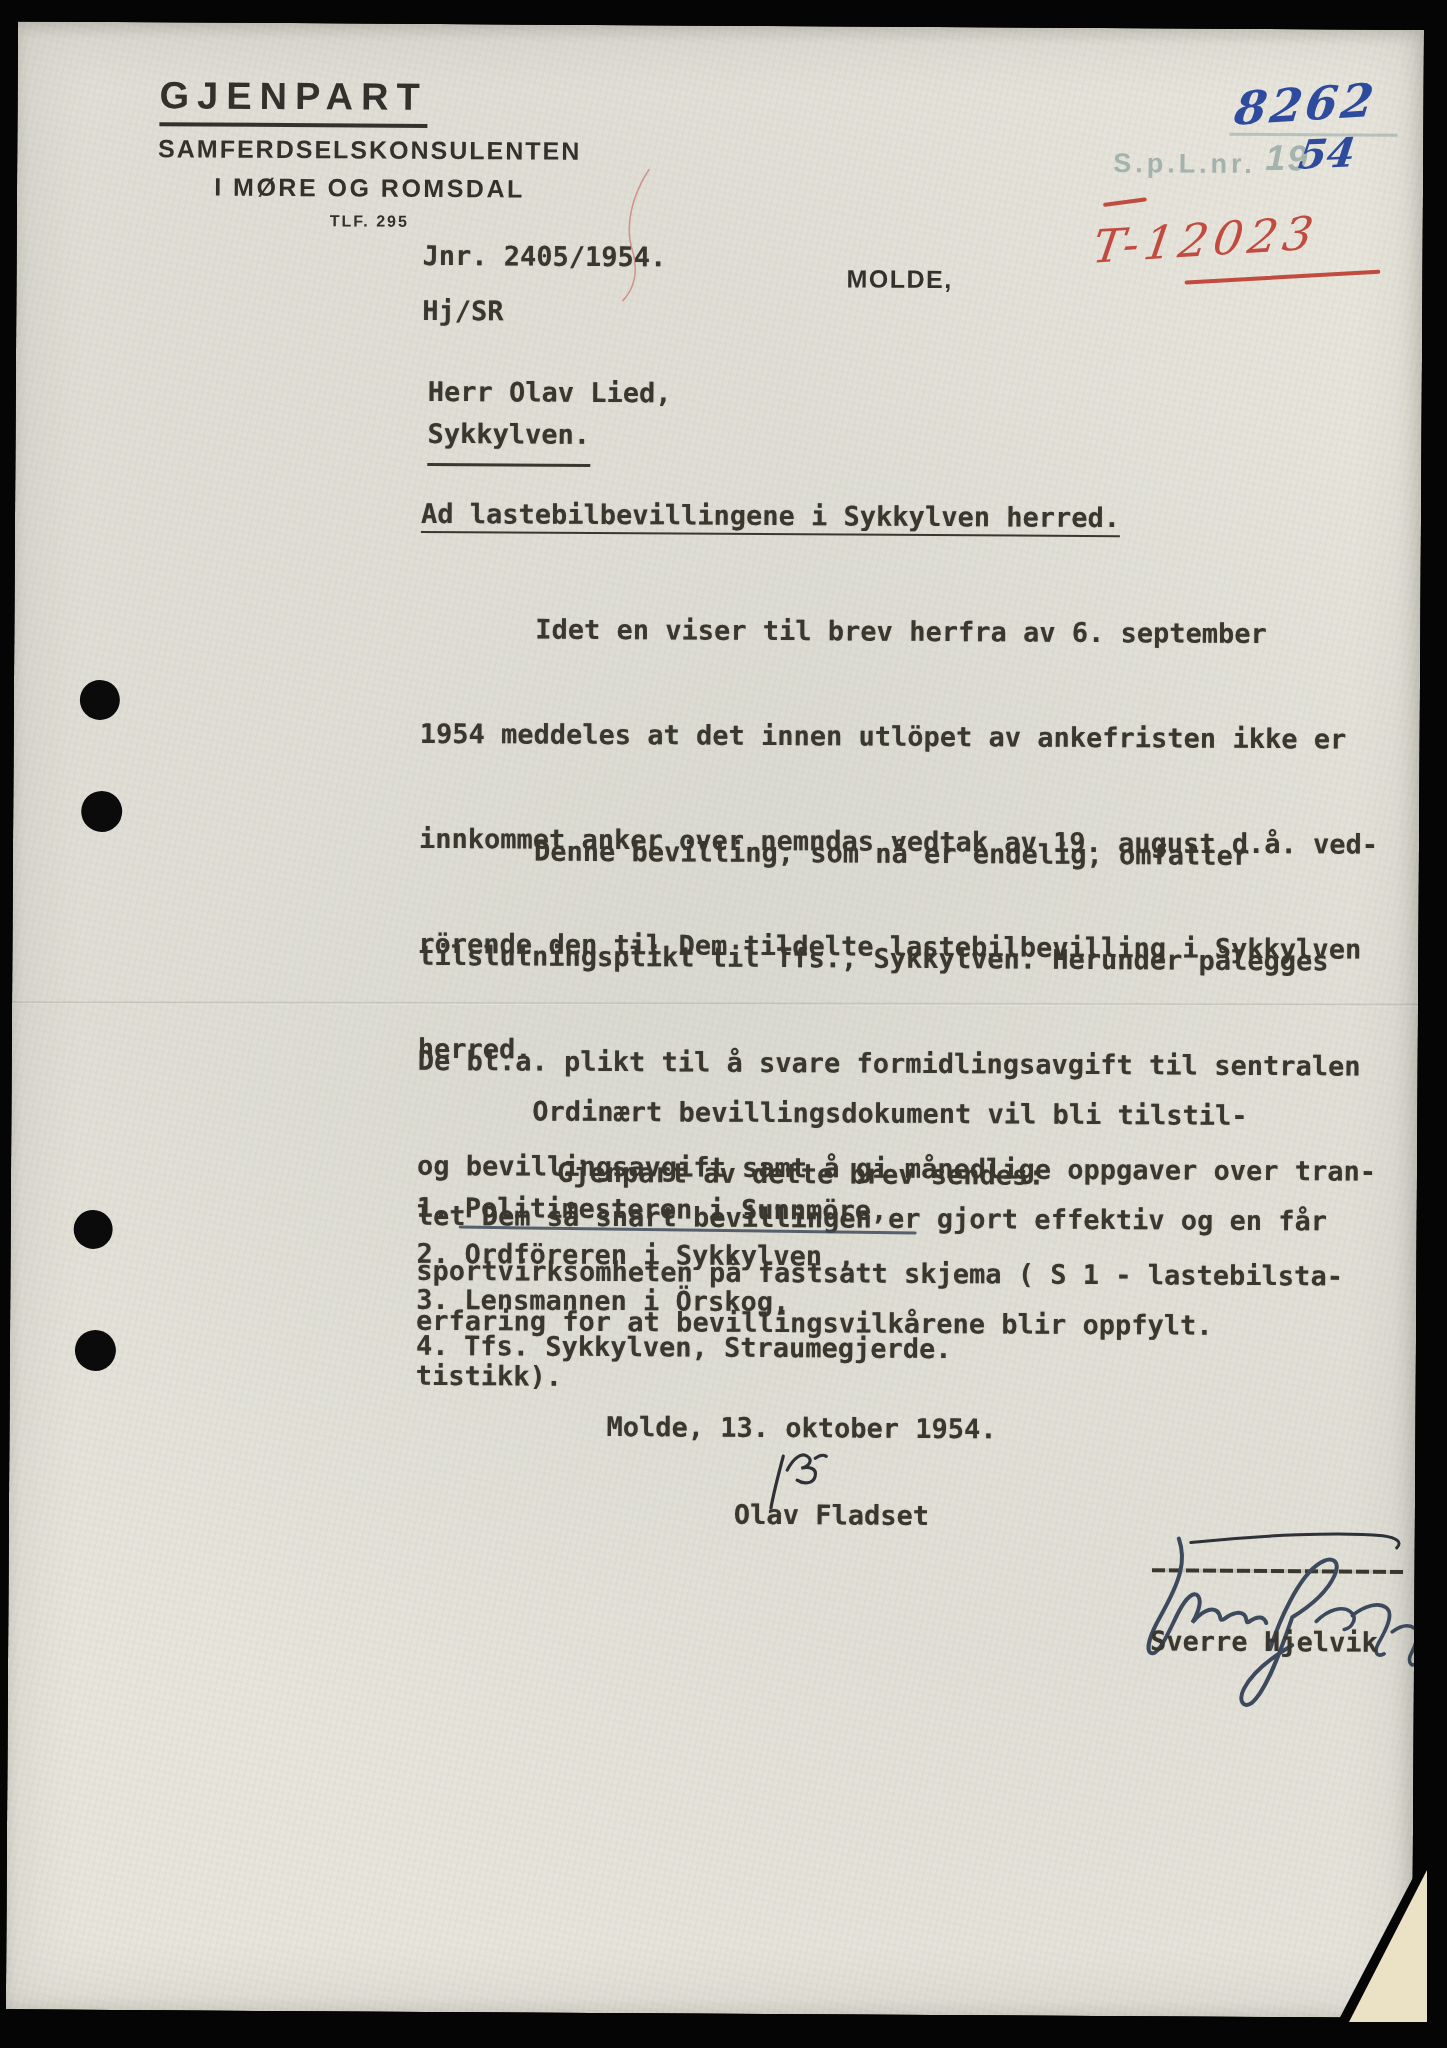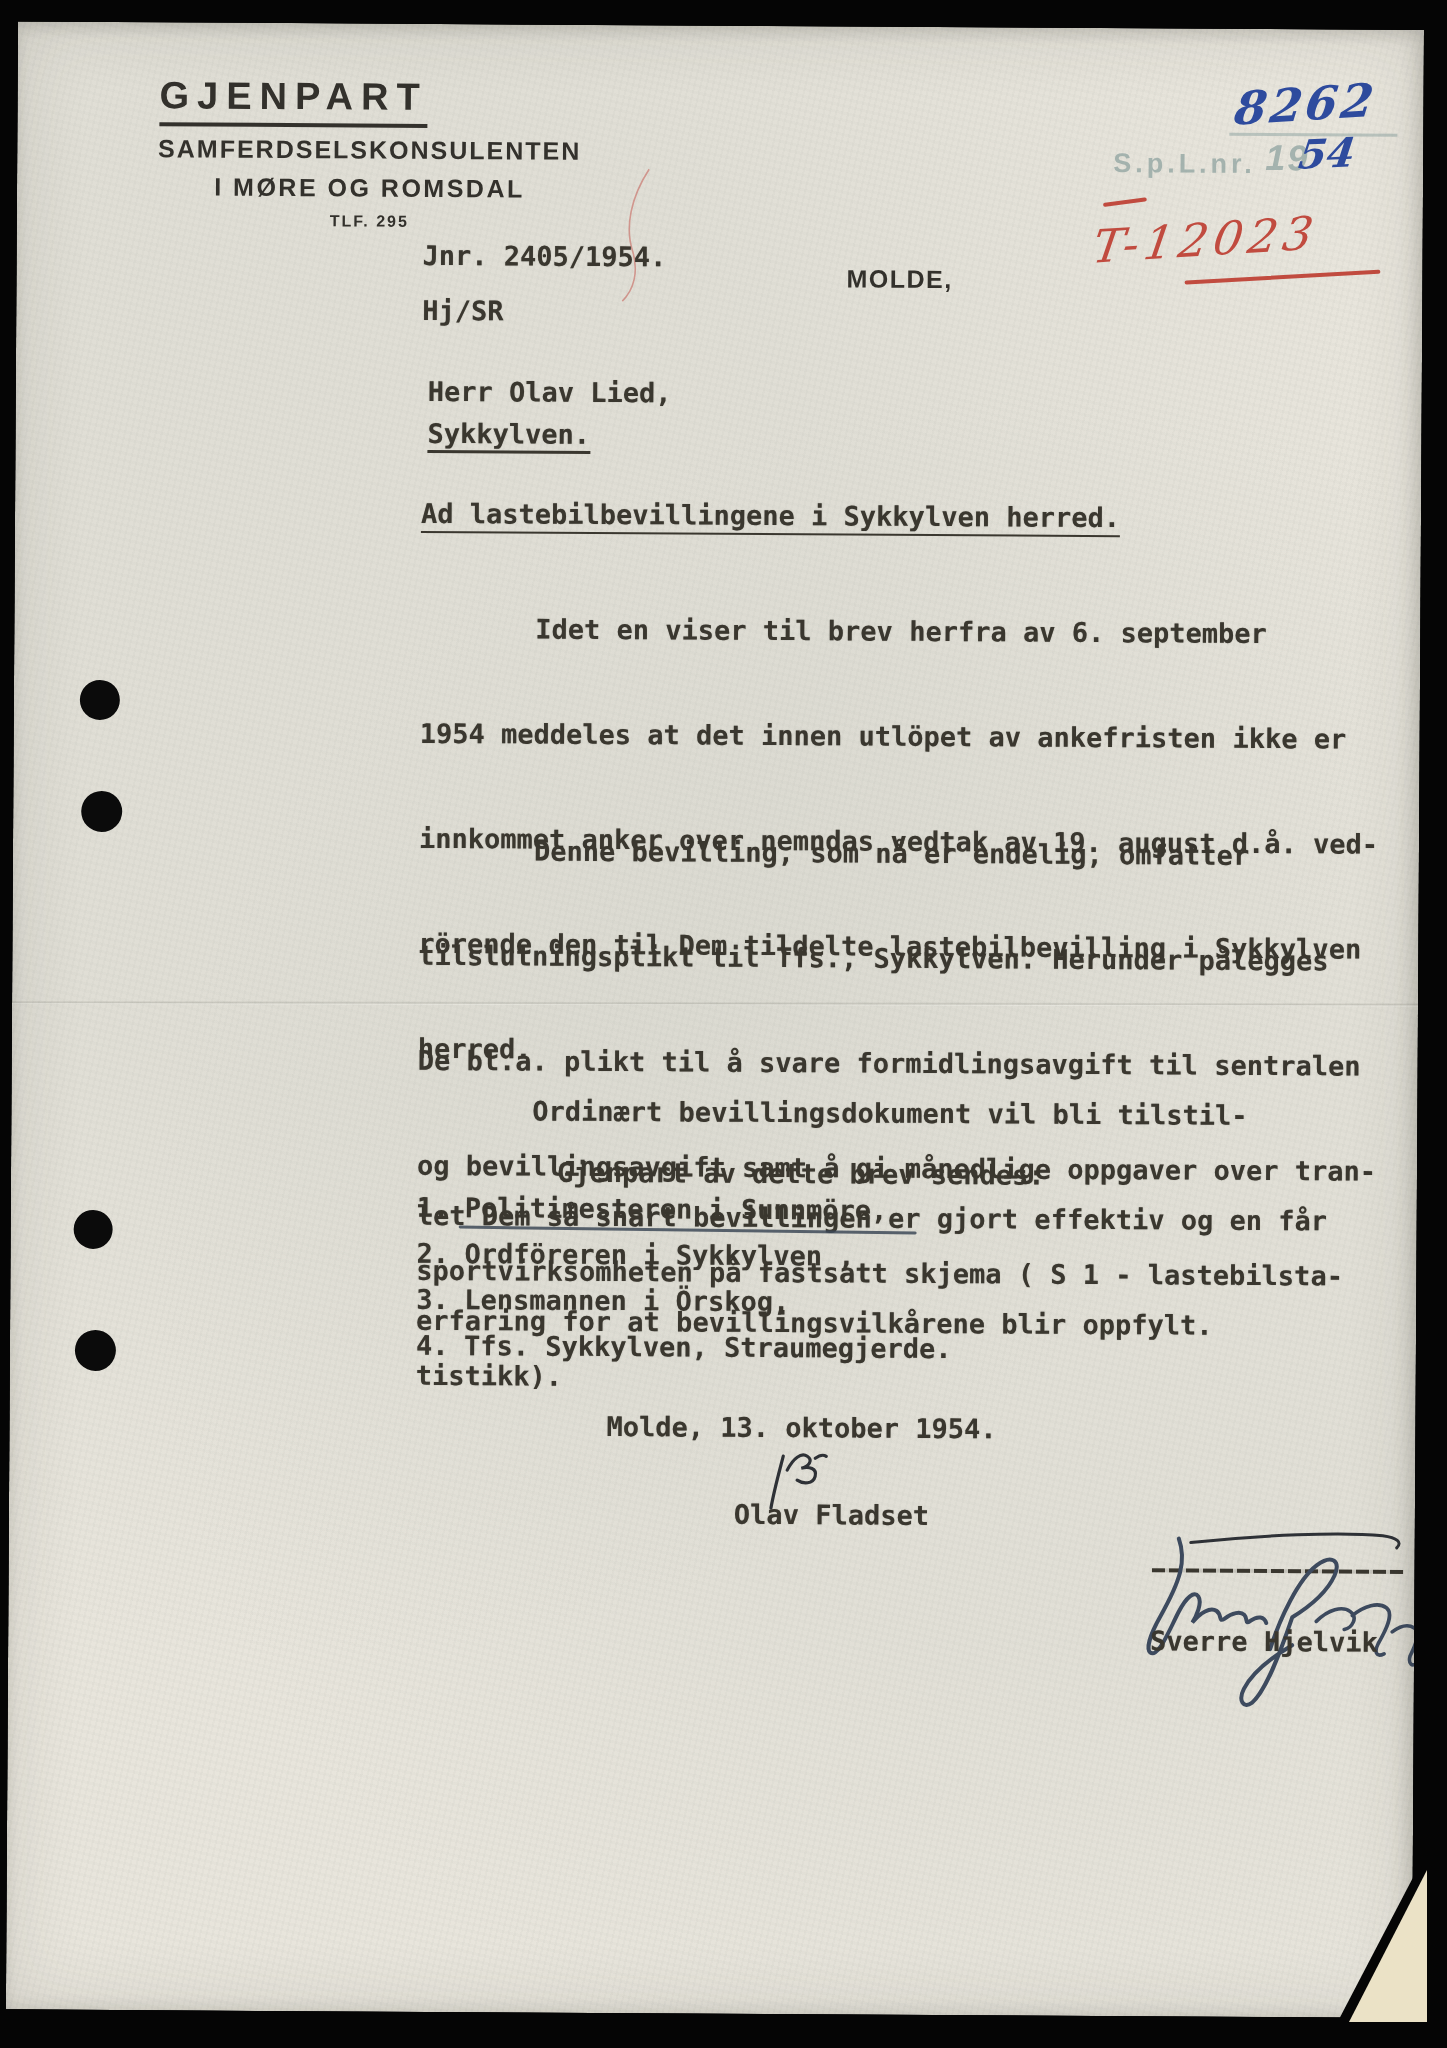--- a/index.html
+++ b/index.html
@@ -41,7 +41,7 @@
   .para div{line-height:43px;height:43px;}
   .ind{padding-left:115px;}
   .ind2{padding-left:140px;}
-  .u-typed{border-bottom:3px solid #3a372f;padding-bottom:1px;}
+  .u-typed{border-bottom:3px solid #3a372f;padding-bottom:14px;}
   .u-subject{border-bottom:2.5px solid #3a372f;padding-bottom:2px;}
 
   .copyrow{position:absolute;display:flex;}

